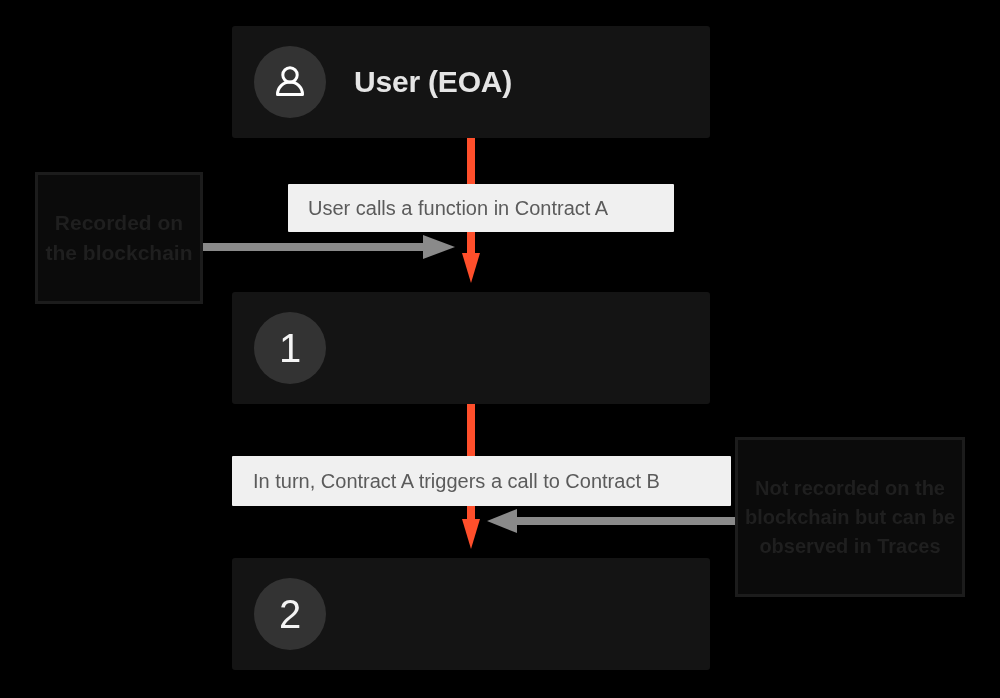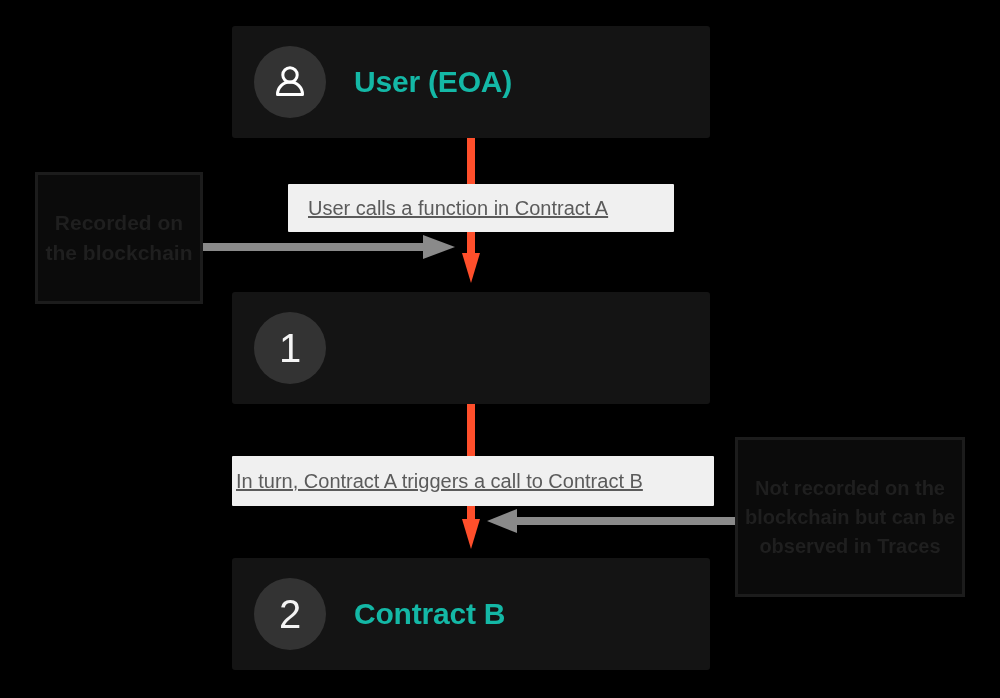--- a/index.html
+++ b/index.html
@@ -60,7 +60,7 @@
 
   .node-title {
     margin-left: 28px;
-    color: #14b8a6;
+    color: #e5e5e5;
     font-size: 30px;
     font-weight: 700;
     letter-spacing: -0.2px;

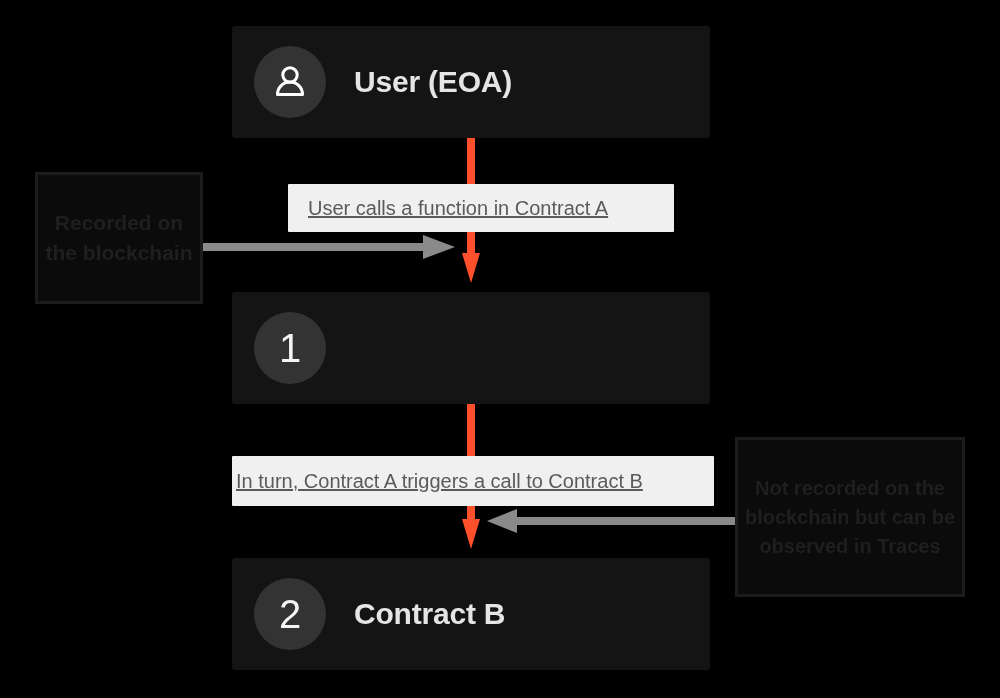--- a/index.html
+++ b/index.html
@@ -89,7 +89,6 @@
     align-items: center;
     z-index: 4;
     border-radius: 1px;
-    text-decoration: underline;
   }
   .chip-1 {
     left: 288px;

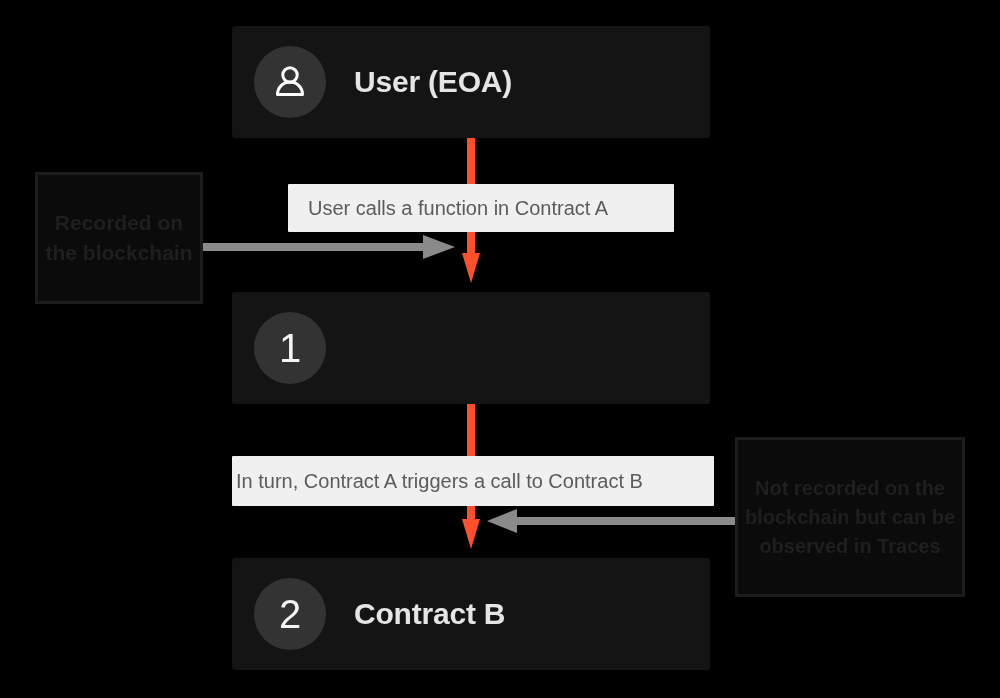--- a/index.html
+++ b/index.html
@@ -102,7 +102,7 @@
     top: 456px;
     width: 478px;
     height: 50px;
-    padding-left: 4px;
+    padding-left: 21px;
   }
 
   

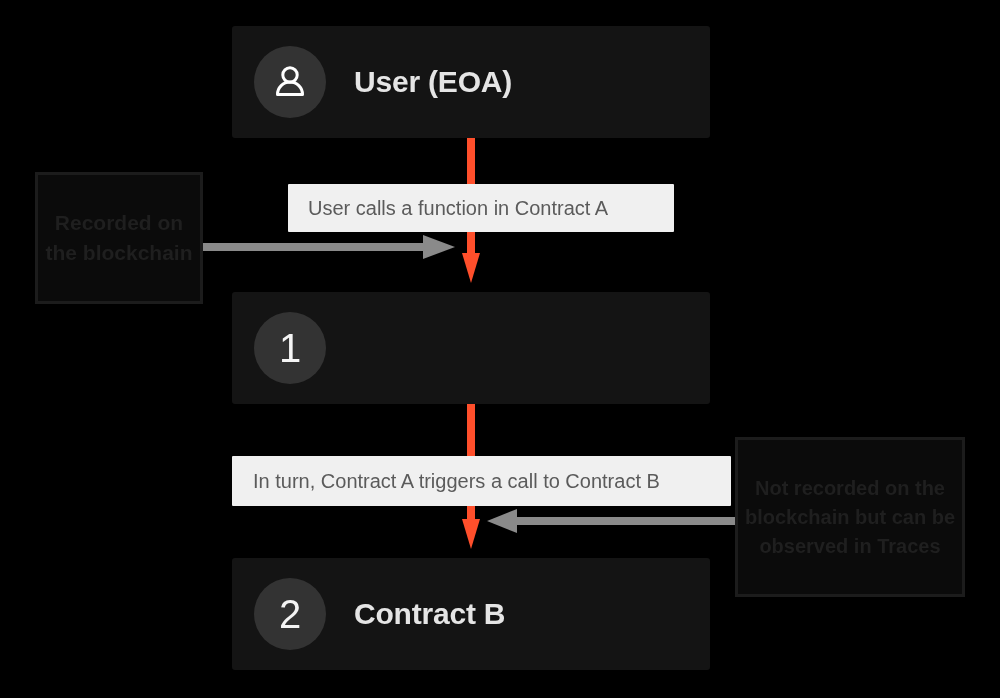--- a/index.html
+++ b/index.html
@@ -199,7 +199,6 @@
     <div class="node-badge">
       <span class="num">2</span>
     </div>
-    <div class="node-title">Contract B</div>
   </div>
 
   <div class="chip chip-1">User calls a function in Contract A</div>

